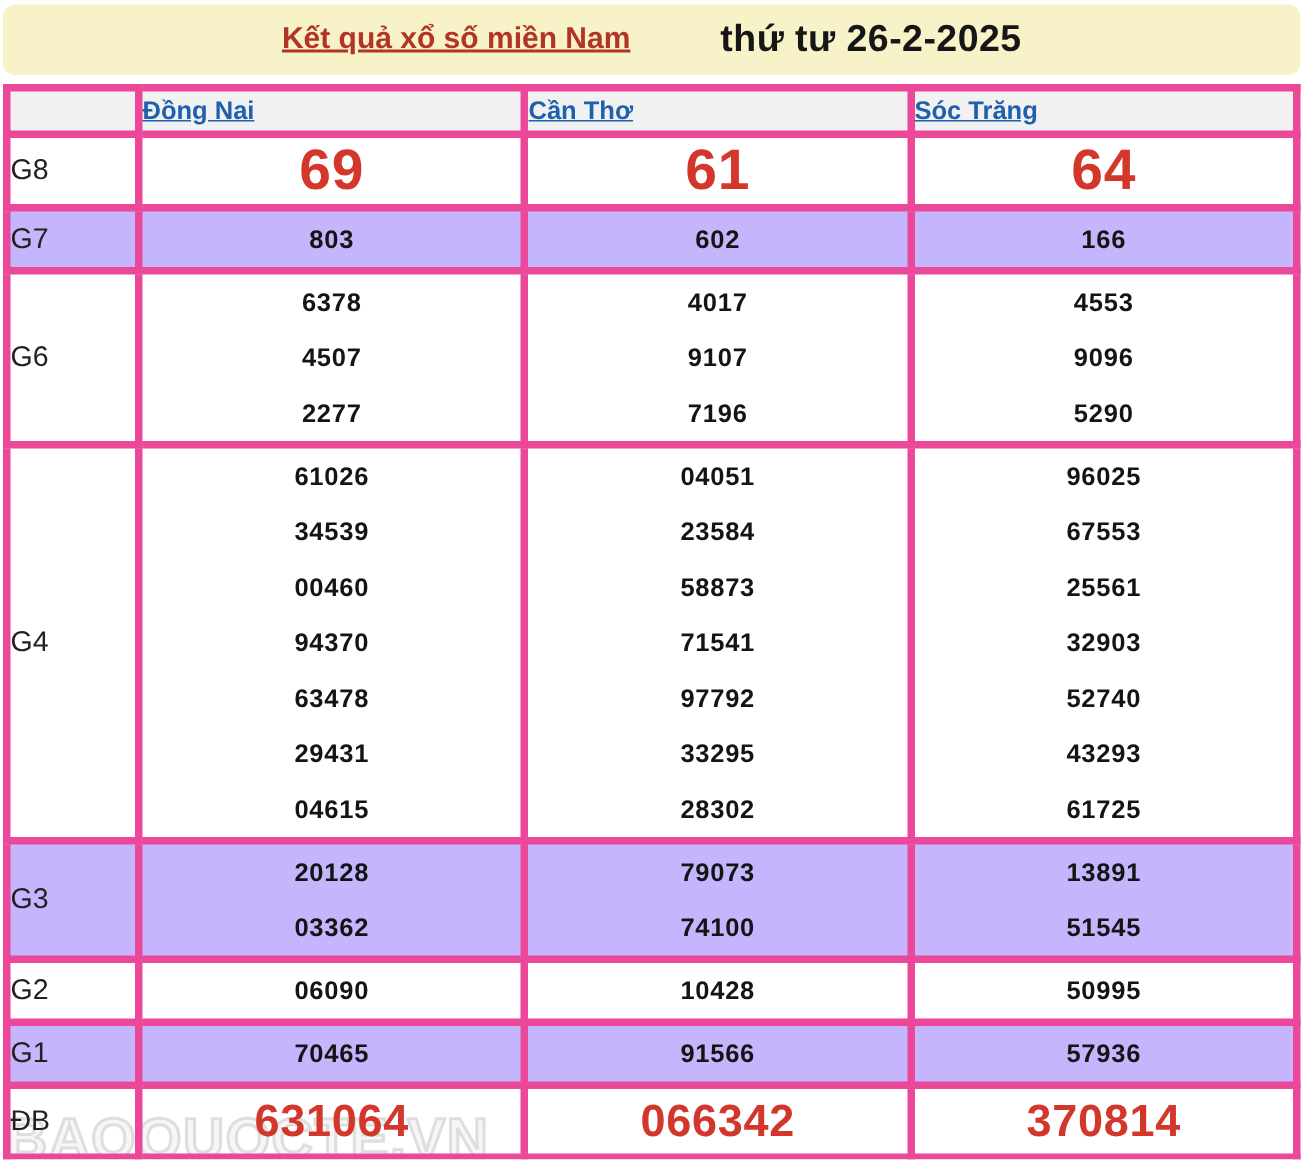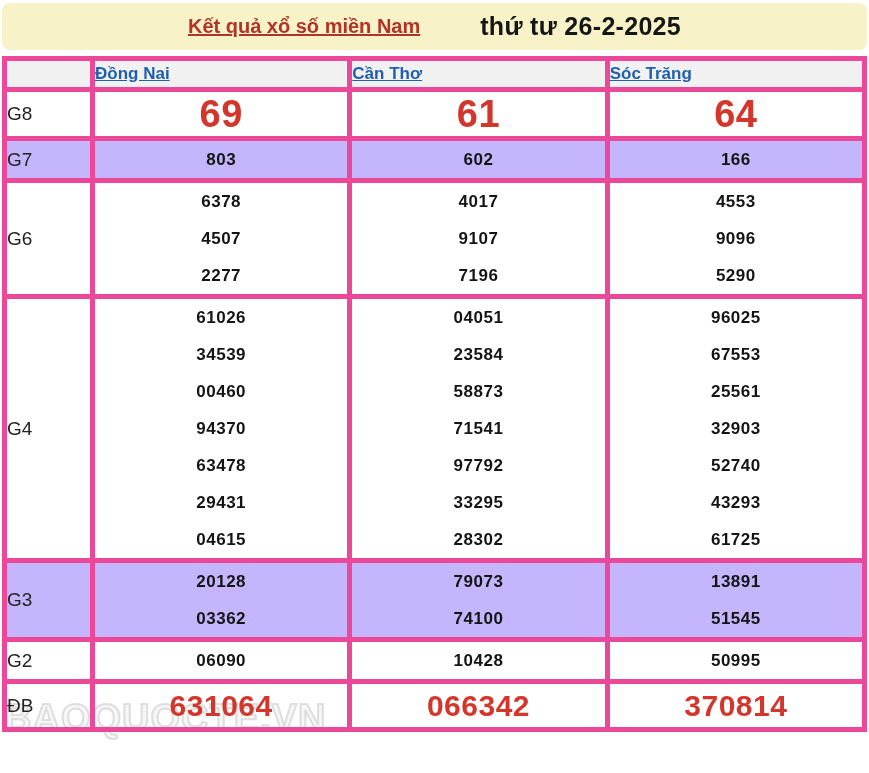--- a/index.html
+++ b/index.html
@@ -189,6 +189,18 @@
               <div class="line">50995</div>
             </td>
           </tr>
+          <tr class="shaded row-g1">
+            <td class="prize-label">G1</td>
+            <td>
+              <div class="line">70465</div>
+            </td>
+            <td>
+              <div class="line">91566</div>
+            </td>
+            <td>
+              <div class="line">57936</div>
+            </td>
+          </tr>
           <tr class="highlight row-db">
             <td class="prize-label">ĐB</td>
             <td>

